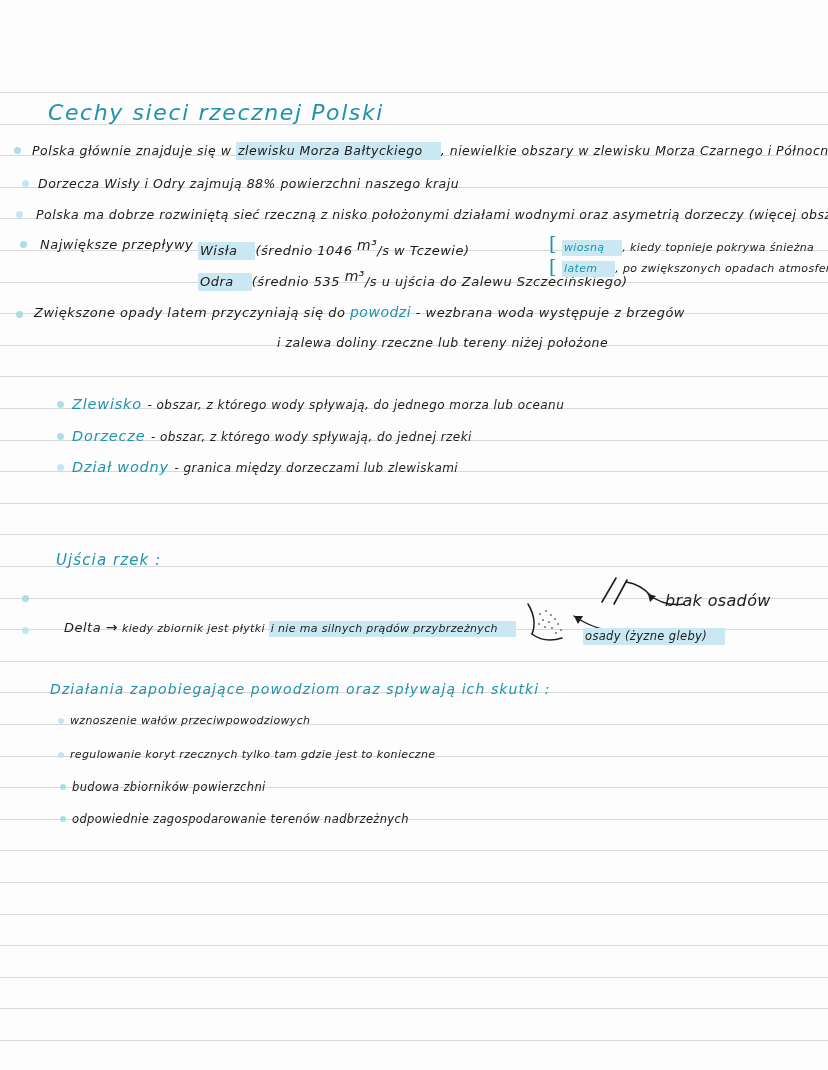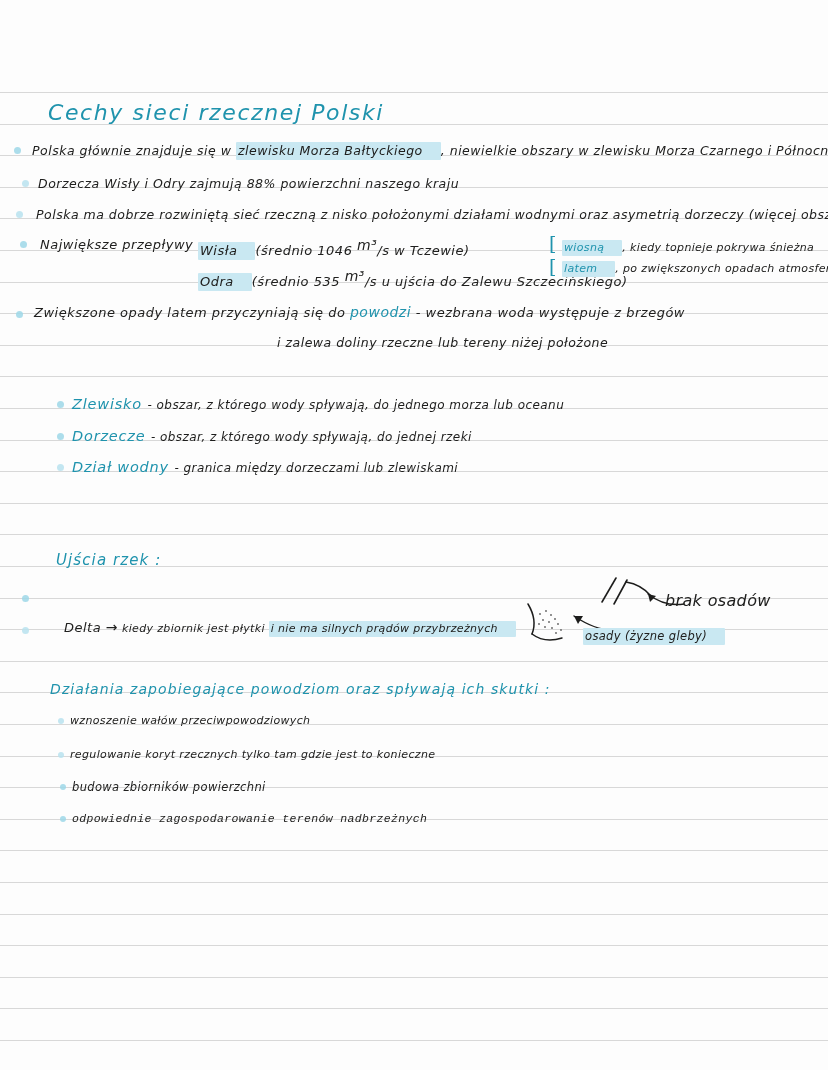--- a/index.html
+++ b/index.html
@@ -237,7 +237,7 @@
   <div class="ln body-sm" style="left:72px; top:780px; font-size:11.5px;">budowa  zbiorników  powierzchni</div>
 
   <div class="dot" style="left:60px; top:816px; width:6px; height:6px;"></div>
-  <div class="ln body-sm" style="left:72px; top:812px; font-size:11.5px;font-family:Liberation Mono, monospace;">odpowiednie  zagospodarowanie  terenów  nadbrzeżnych</div>
+  <div class="ln body-sm" style="left:72px; top:812px; font-size:11.5px;">odpowiednie  zagospodarowanie  terenów  nadbrzeżnych</div>
 
 </div>
 

